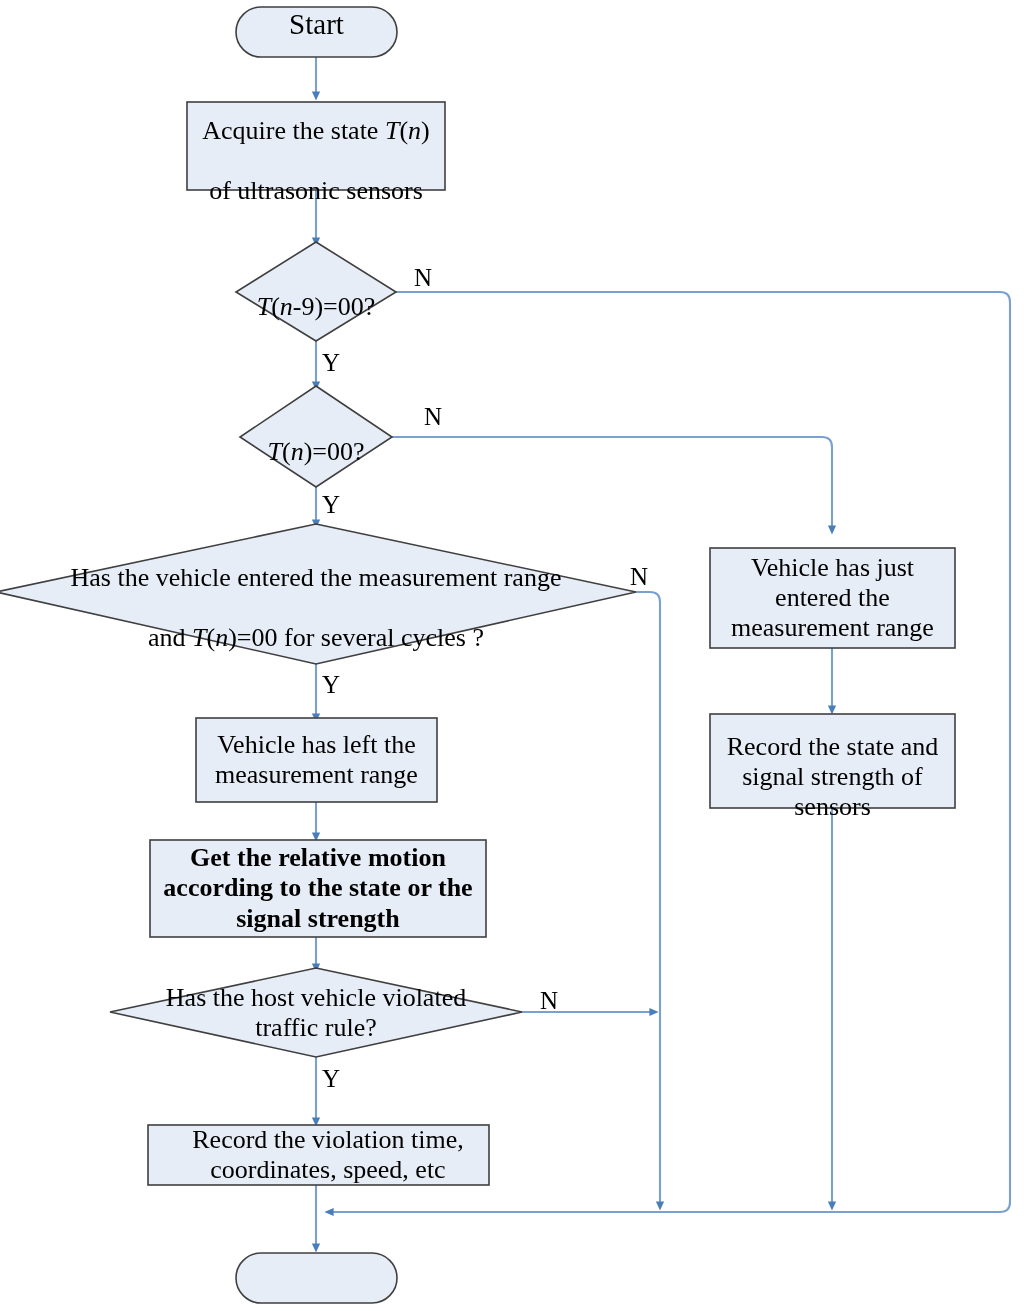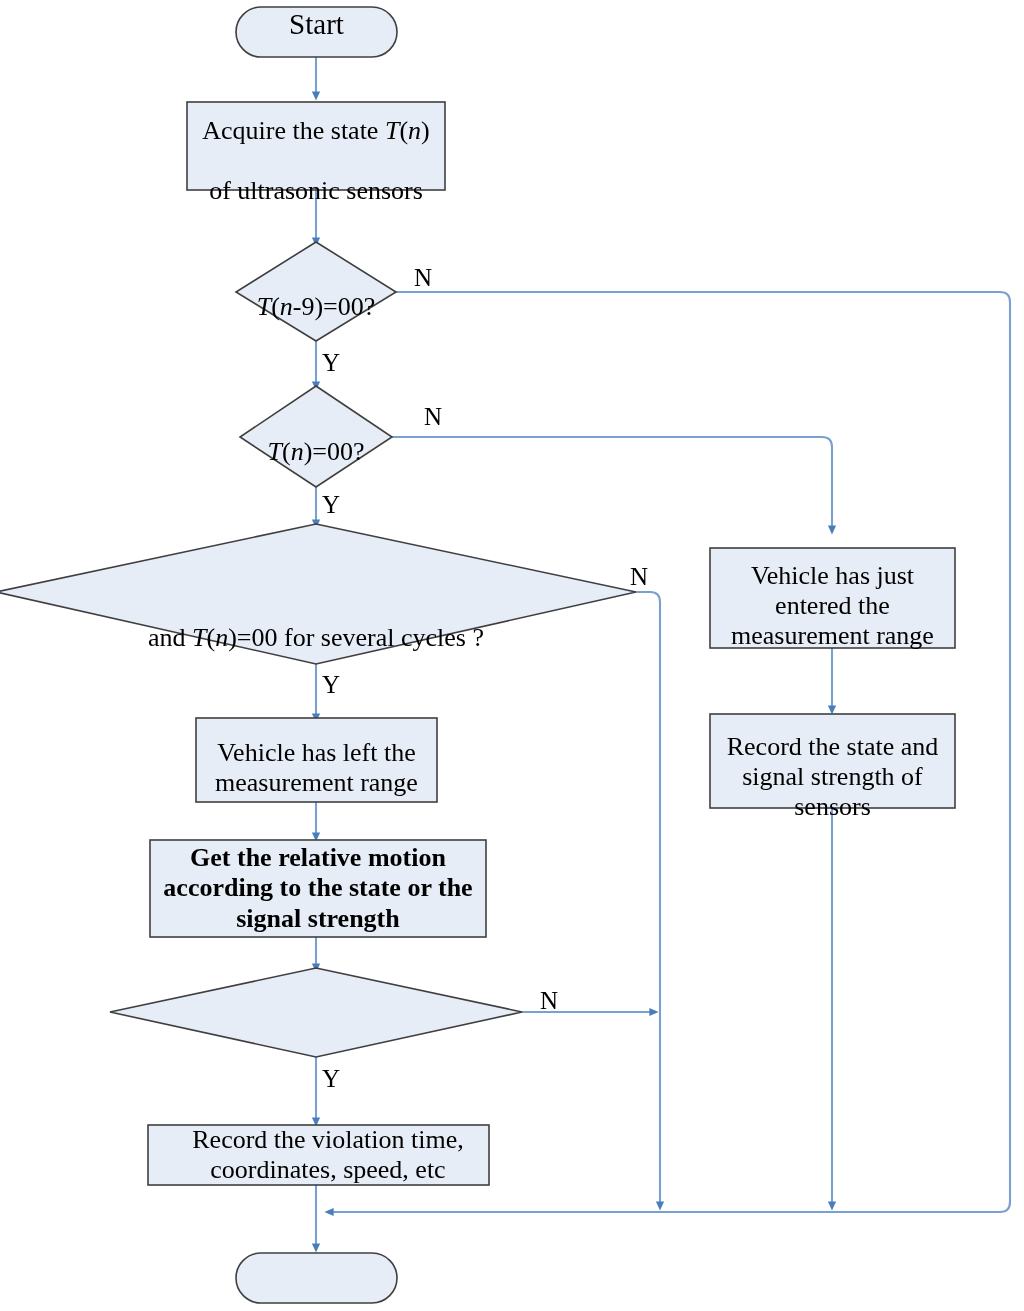--- a/index.html
+++ b/index.html
@@ -141,7 +141,7 @@
 
   <div class="node-label fs-decision" style="left:16px; top:558px; width:600px; height:70px;">
     <span>
-      <br>
+      <span>Has the vehicle entered the measurement range</span><br>
       <span>and </span><span class="it">T</span><span>(</span><span class="it">n</span><span>)=00 for several cycles ?</span>
     </span>
   </div>

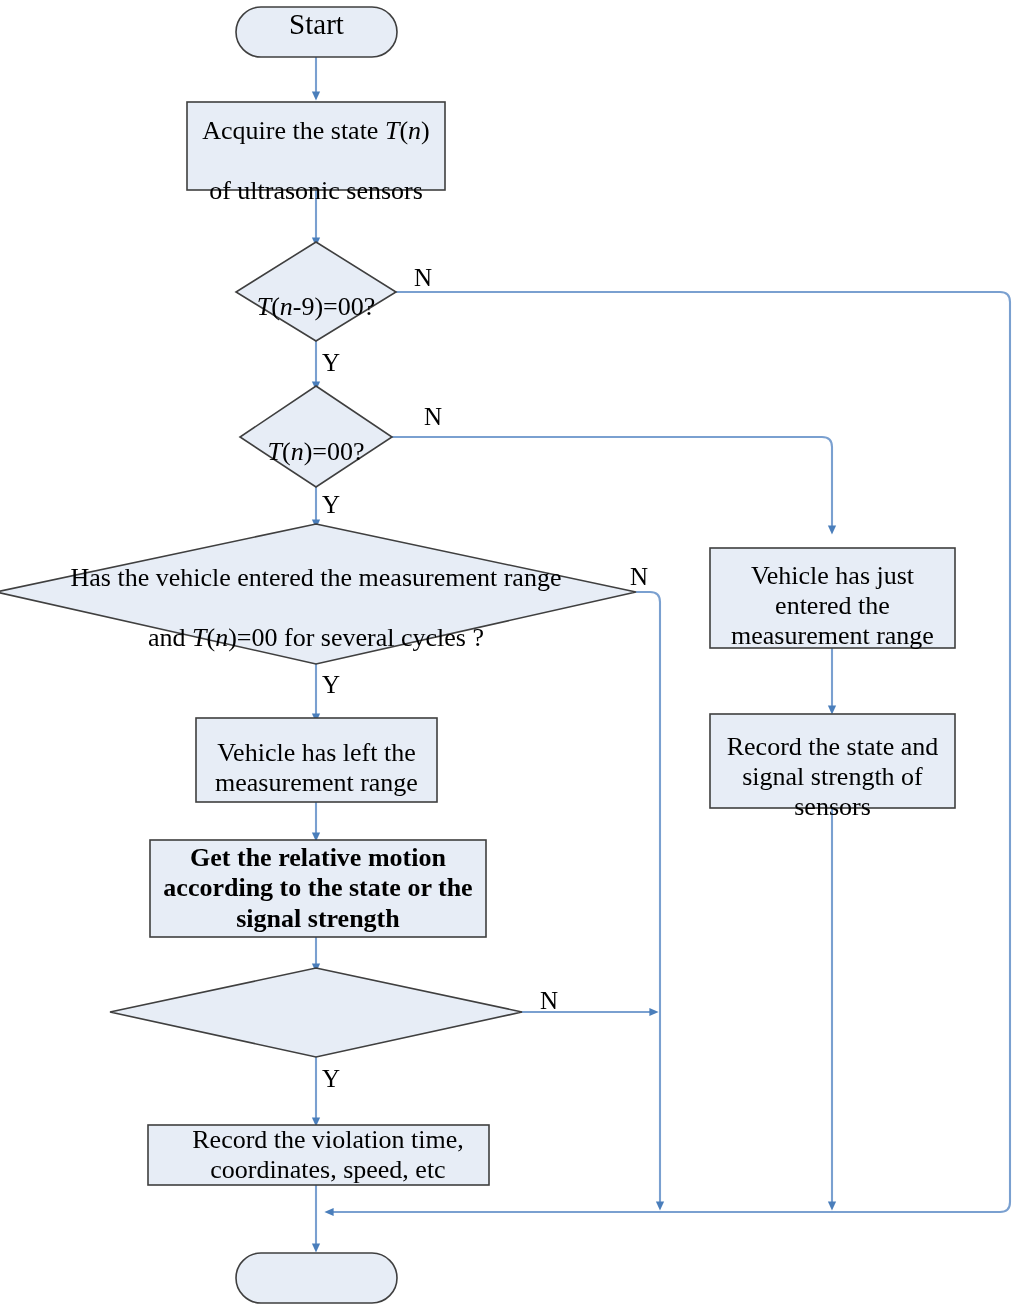--- a/index.html
+++ b/index.html
@@ -146,7 +146,7 @@
     </span>
   </div>
 
-  <div class="node-label fs-process" style="left:710px; top:548px; width:245px; height:100px;margin-top:8px;">Vehicle has just
+  <div class="node-label fs-process" style="left:710px; top:548px; width:245px; height:100px;">Vehicle has just
 entered the
 measurement range</div>
 

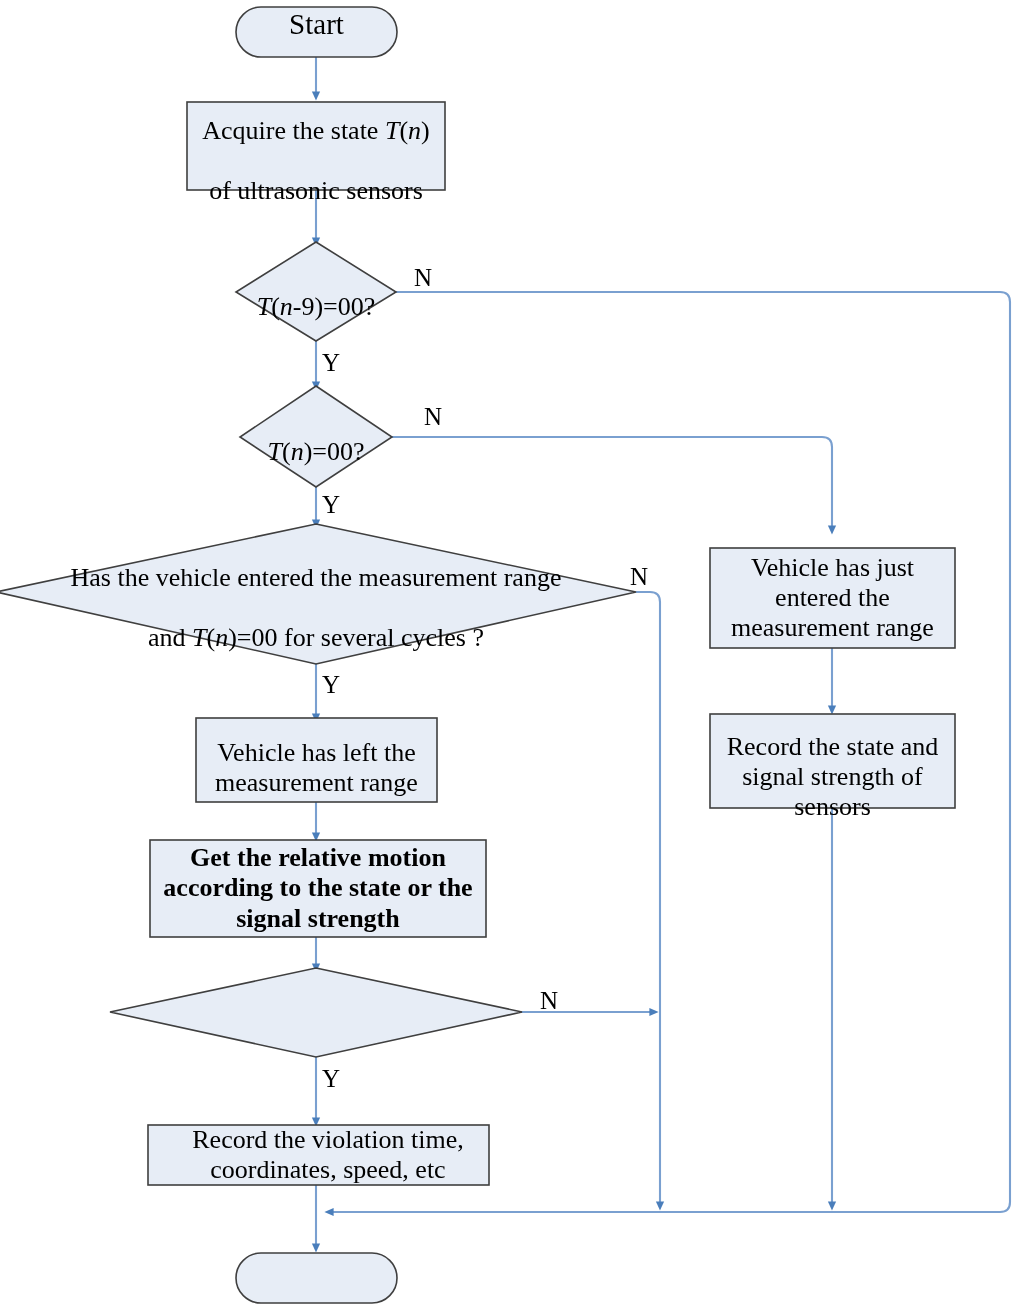--- a/index.html
+++ b/index.html
@@ -154,7 +154,7 @@
 signal strength of
 sensors</div>
 
-  <div class="node-label fs-process" style="left:196px; top:718px; width:241px; height:84px;margin-top:8px;">Vehicle has left the
+  <div class="node-label fs-process" style="left:196px; top:718px; width:241px; height:84px;">Vehicle has left the
 measurement range</div>
 
   <div class="node-label fs-process" style="left:150px; top:840px; width:336px; height:97px;font-weight:bold;">Get the relative motion

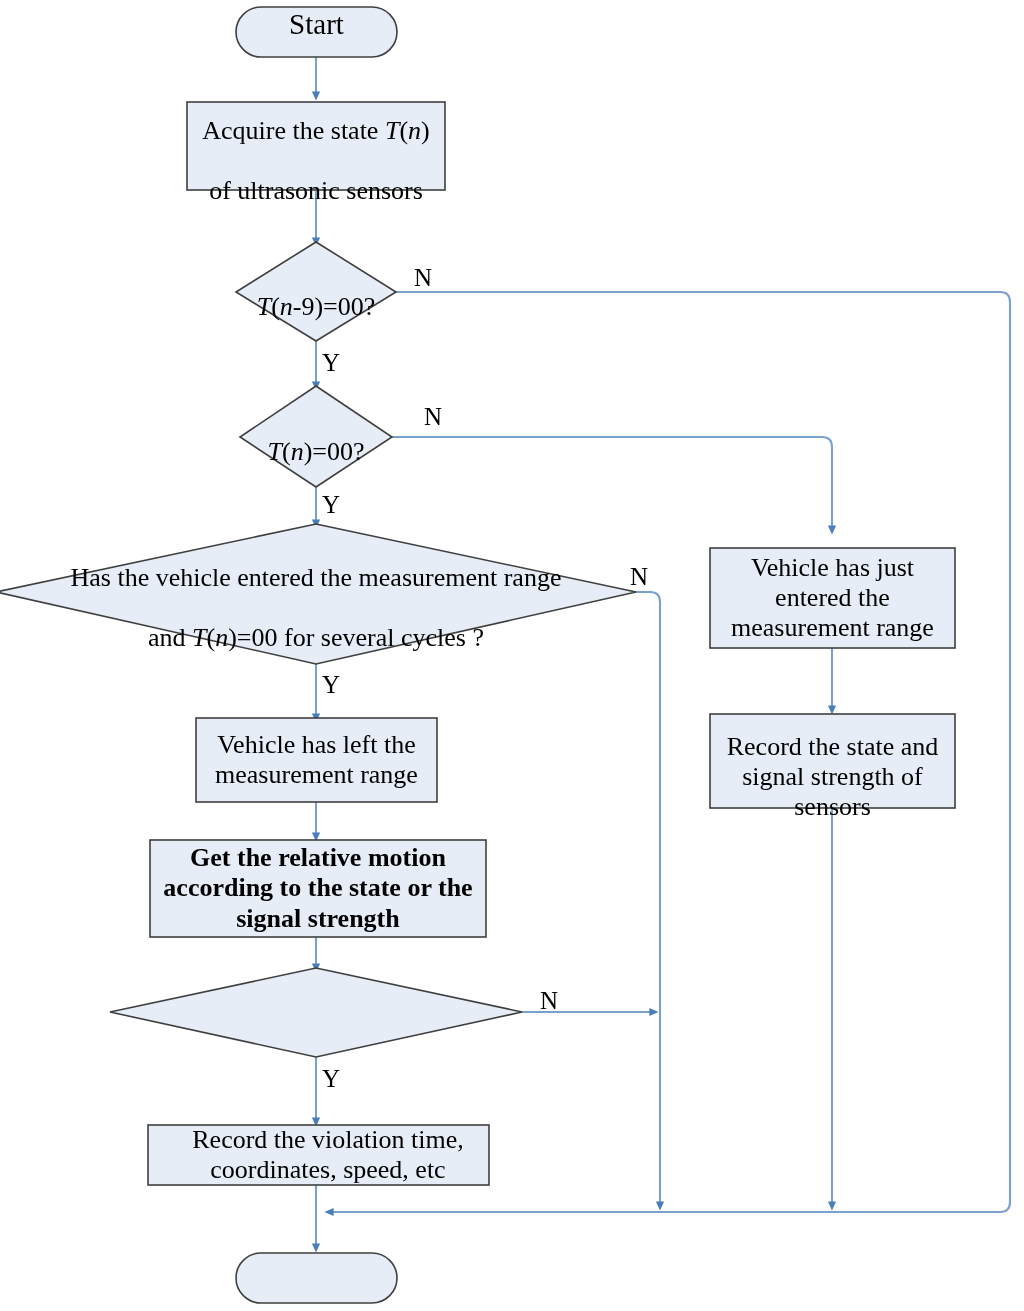--- a/index.html
+++ b/index.html
@@ -161,6 +161,8 @@
 according to the state or the
 signal strength</div>
 
+  <div class="node-label fs-decision" style="left:136px; top:982px; width:360px; height:62px;">Has the host vehicle violated
+traffic rule?</div>
 
   <div class="node-label fs-process" style="left:148px; top:1125px; width:360px; height:60px;">Record the violation time,
 coordinates, speed, etc</div>

